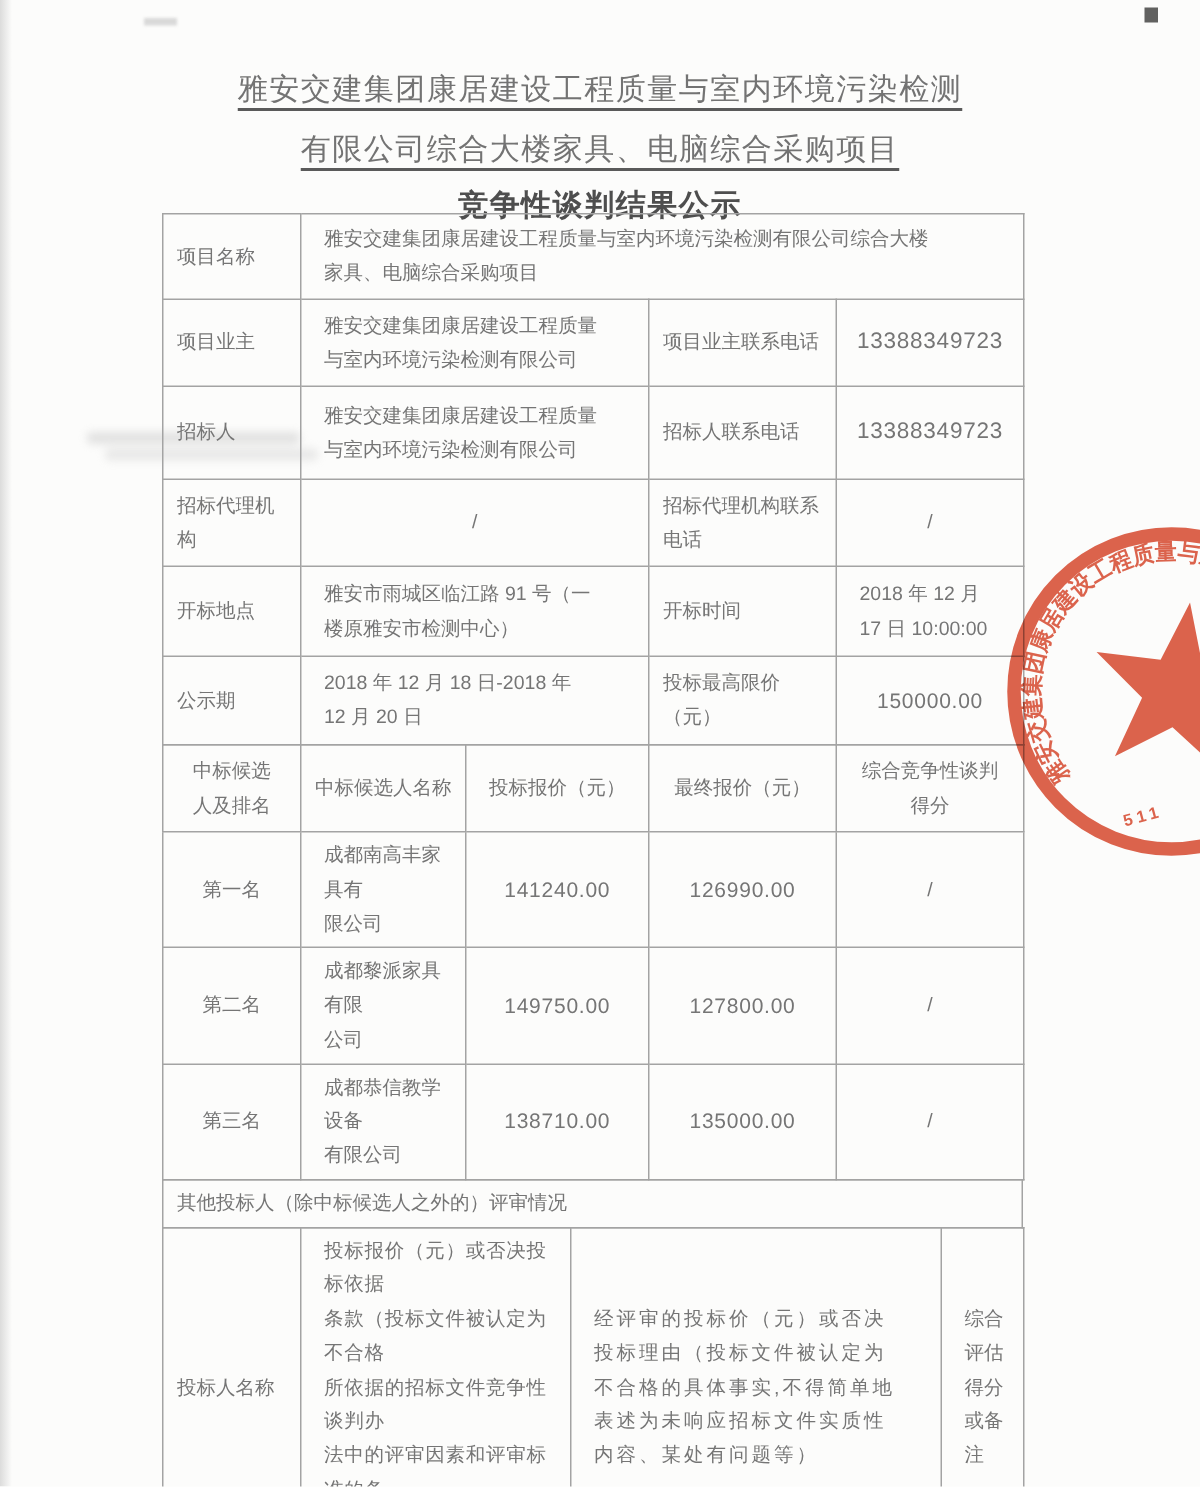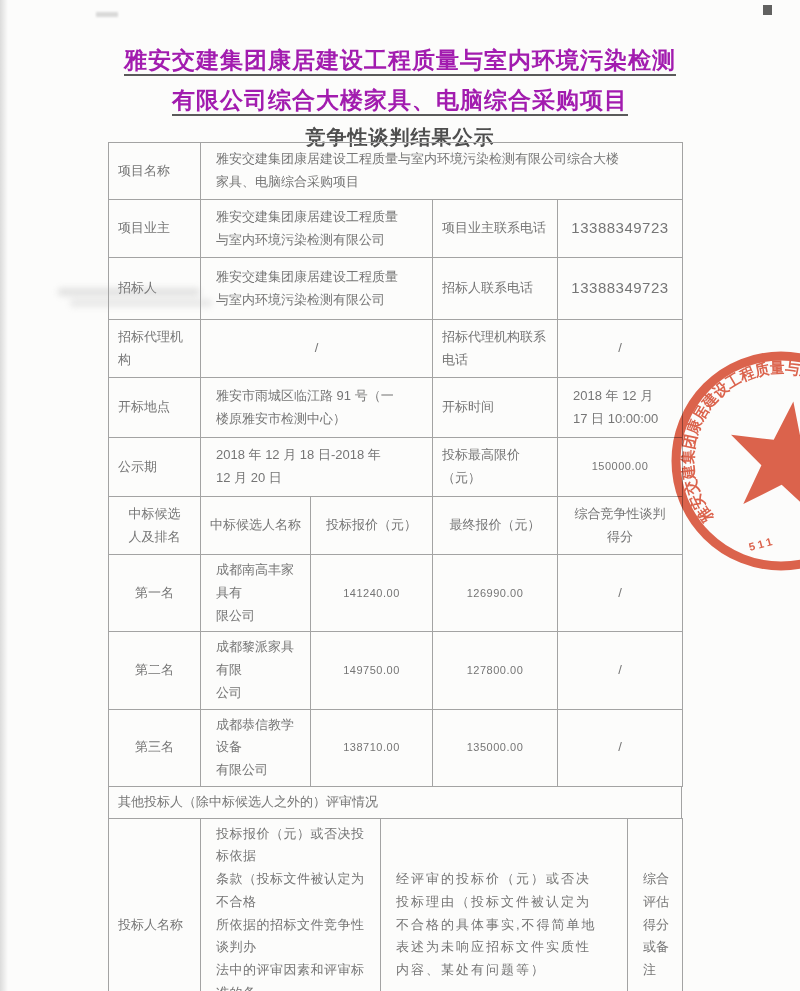--- a/index.html
+++ b/index.html
@@ -14,7 +14,7 @@
   
   .titles { padding-top:40px; text-align:center; }
   .title-line {
-    font-size:23px; font-weight:bold; color:#a21caf;
+    font-size:20px; font-weight:normal; color:#737373;
     letter-spacing:1px; line-height:40px;
   }
   .title-line .u {

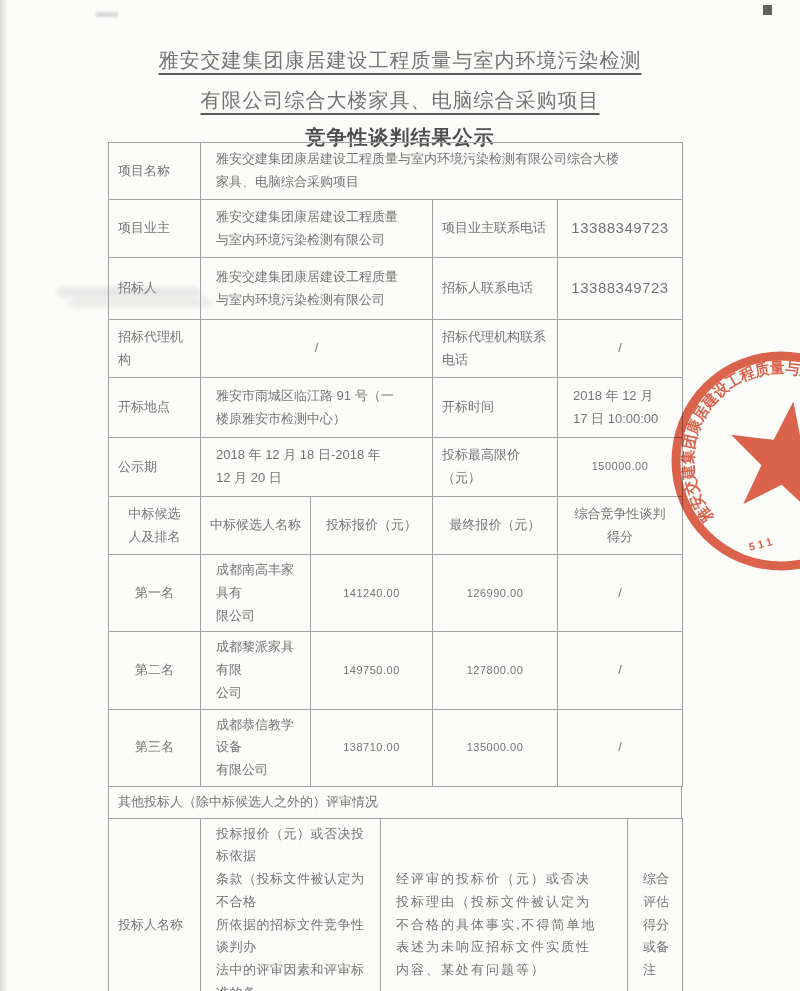--- a/index.html
+++ b/index.html
@@ -46,7 +46,7 @@
   .c-lbl { text-align:left; padding-left:9px; }
   .c-val { text-align:left; padding-left:15px;margin-top:29px; }
   .c-ctr { text-align:center; padding-left:4px; padding-right:4px; }
-  .c-num { text-align:center; font-size:11px; letter-spacing:.5px; }
+  .c-num { text-align:center; font-size:14px; letter-spacing:.5px; }
   .c-phone { text-align:center; font-size:15px; letter-spacing:.5px; }
   .c-hdr { text-align:center; padding-left:4px; padding-right:4px; }
   .c-big { letter-spacing:.5px; vertical-align:middle; }

